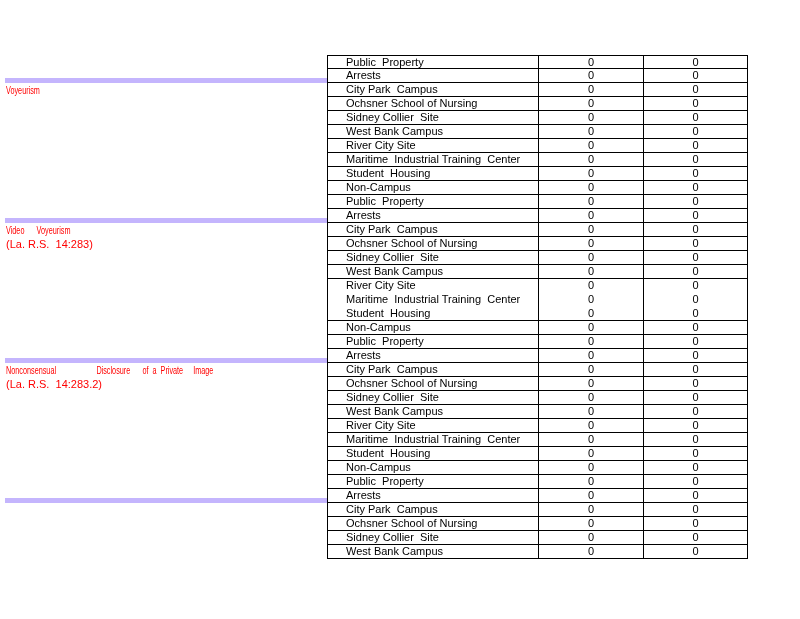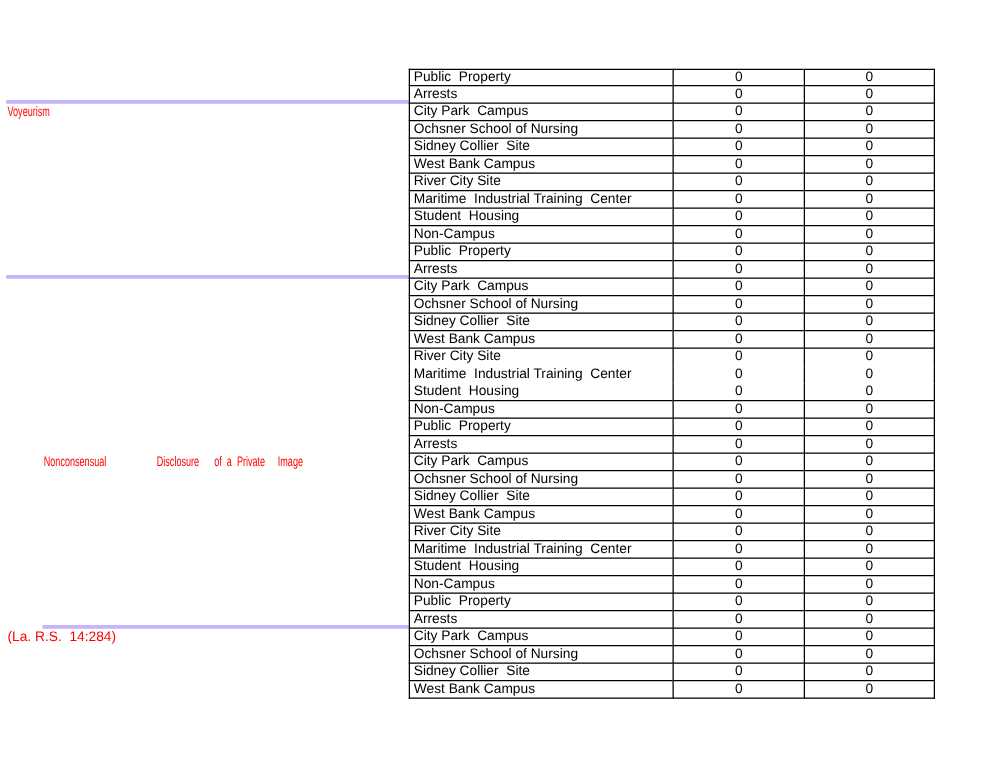--- a/index.html
+++ b/index.html
@@ -40,7 +40,7 @@
     border-bottom: 1px solid #000;
     font-size: 11px;
     line-height: 13px;
-    padding-left: 3px;
+    padding-left: 18px;
     white-space: pre;
     overflow: hidden;
   }

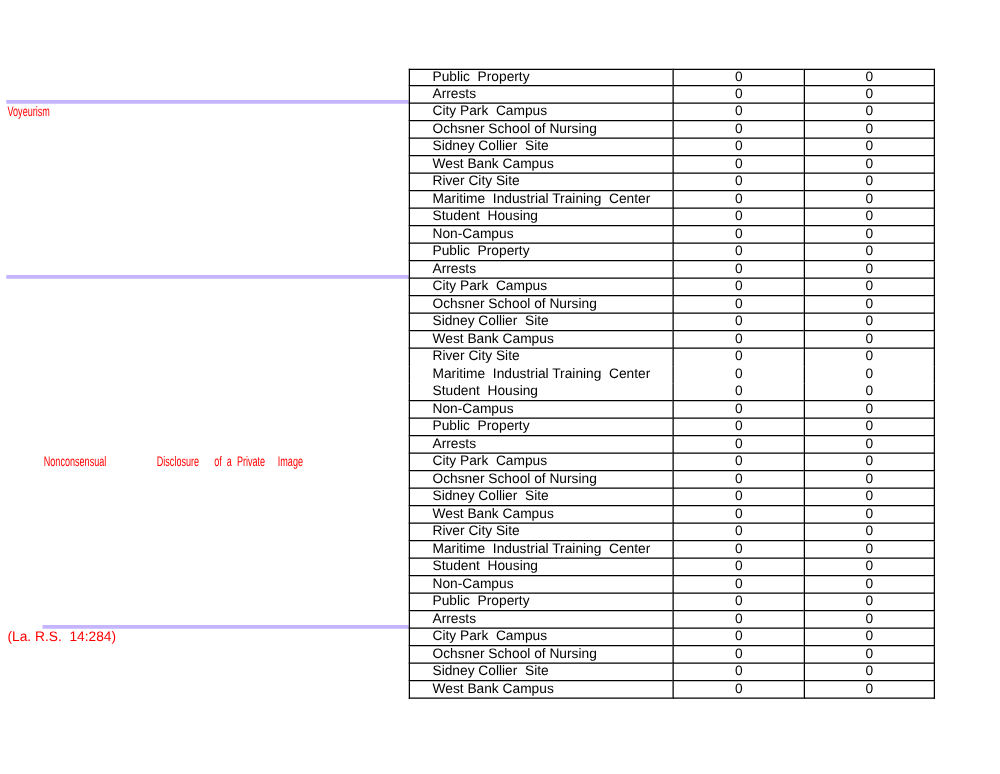--- a/index.html
+++ b/index.html
@@ -20,7 +20,7 @@
   }
   .offense-cell {
     grid-column: 1;
-    border-bottom: 3px solid #c4b5fd;
+    border-bottom: 5px solid #c4b5fd;
     font-size: 11px;
     line-height: 14px;
     padding-left: 1px;

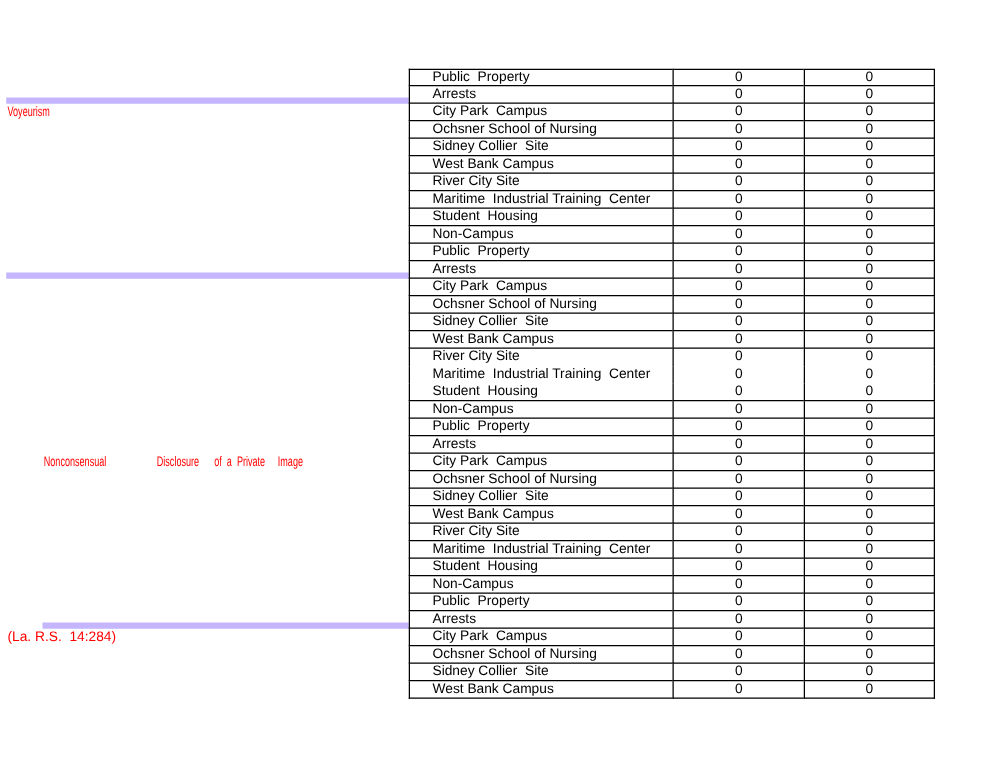--- a/index.html
+++ b/index.html
@@ -100,6 +100,10 @@
     <div class="loc-cell" style="grid-area: 12 / 2;">Arrests</div>
     <div class="val-cell" style="grid-area: 12 / 3;">0</div>
     <div class="val-cell last-col" style="grid-area: 12 / 4;">0</div>
+    <div class="offense-cell" style="grid-row: 13 / span 10; color: rgb(255, 0, 0);">
+      <div><span class="offense-name">Video      Voyeurism</span></div>
+      <div class="statute-line">(La. R.S.  14:283)</div>
+    </div>
     <div class="loc-cell" style="grid-area: 13 / 2;">City Park  Campus</div>
     <div class="val-cell" style="grid-area: 13 / 3;">0</div>
     <div class="val-cell last-col" style="grid-area: 13 / 4;">0</div>

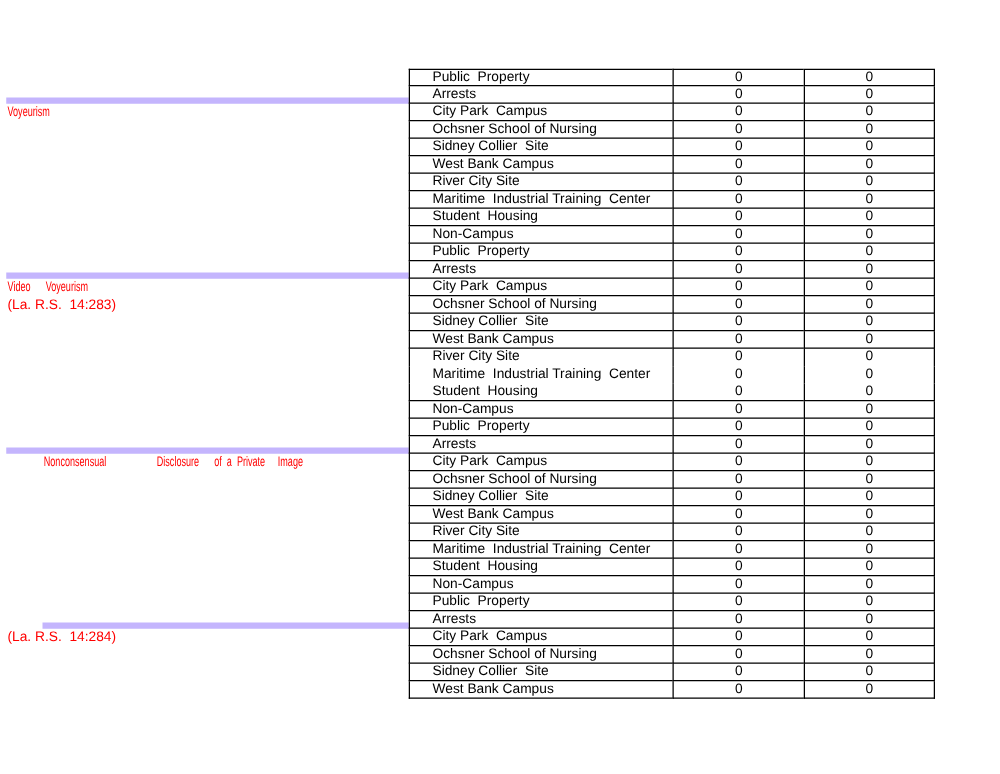--- a/index.html
+++ b/index.html
@@ -134,7 +134,7 @@
     <div class="loc-cell" style="grid-area: 22 / 2;">Arrests</div>
     <div class="val-cell" style="grid-area: 22 / 3;">0</div>
     <div class="val-cell last-col" style="grid-area: 22 / 4;">0</div>
-    <div class="offense-cell" style="grid-row: 23 / span 10; color: rgb(255, 0, 0); margin-left: 29px;">
+    <div class="offense-cell" style="grid-row: 23 / span 10; color: rgb(255, 0, 0);">
       <div><span class="offense-name">Nonconsensual                    Disclosure      of  a  Private     Image</span></div>
     </div>
     <div class="loc-cell" style="grid-area: 23 / 2;">City Park  Campus</div>

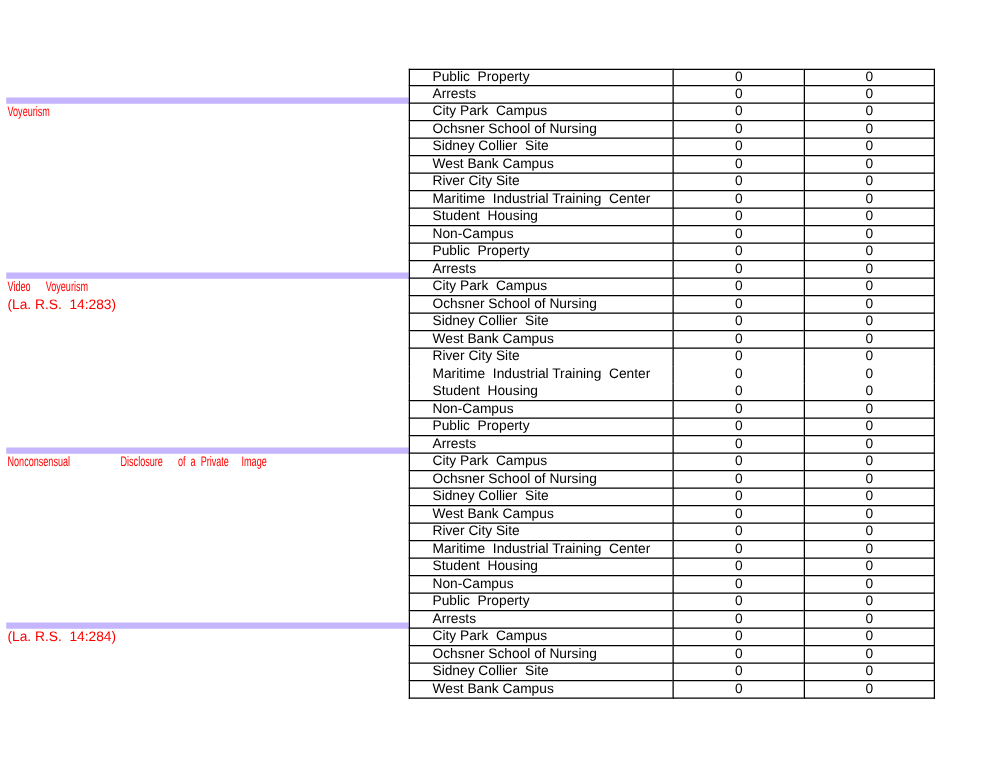--- a/index.html
+++ b/index.html
@@ -136,6 +136,7 @@
     <div class="val-cell last-col" style="grid-area: 22 / 4;">0</div>
     <div class="offense-cell" style="grid-row: 23 / span 10; color: rgb(255, 0, 0);">
       <div><span class="offense-name">Nonconsensual                    Disclosure      of  a  Private     Image</span></div>
+      <div class="statute-line">(La. R.S.  14:283.2)</div>
     </div>
     <div class="loc-cell" style="grid-area: 23 / 2;">City Park  Campus</div>
     <div class="val-cell" style="grid-area: 23 / 3;">0</div>

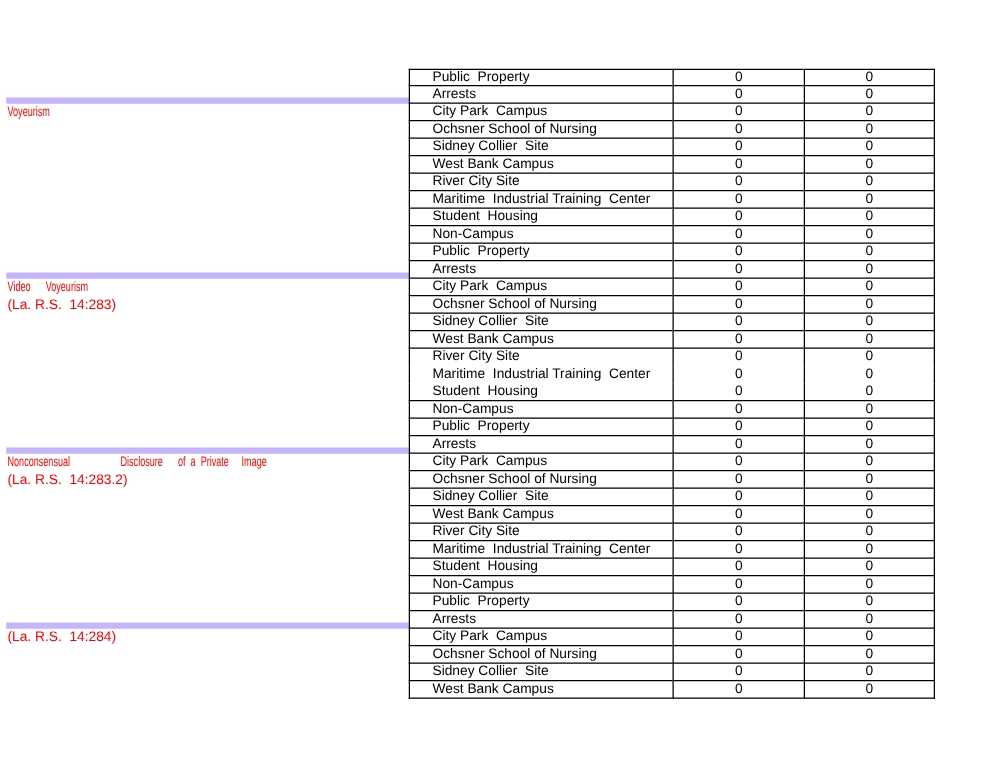--- a/index.html
+++ b/index.html
@@ -169,7 +169,6 @@
     <div class="val-cell" style="grid-area: 32 / 3;">0</div>
     <div class="val-cell last-col" style="grid-area: 32 / 4;">0</div>
     <div class="offense-cell last-section" style="grid-row: 33 / span 4; color: rgb(255, 0, 0);">
-      <div class="statute-line">(La. R.S.  14:284)</div>
     </div>
     <div class="loc-cell" style="grid-area: 33 / 2;">City Park  Campus</div>
     <div class="val-cell" style="grid-area: 33 / 3;">0</div>

